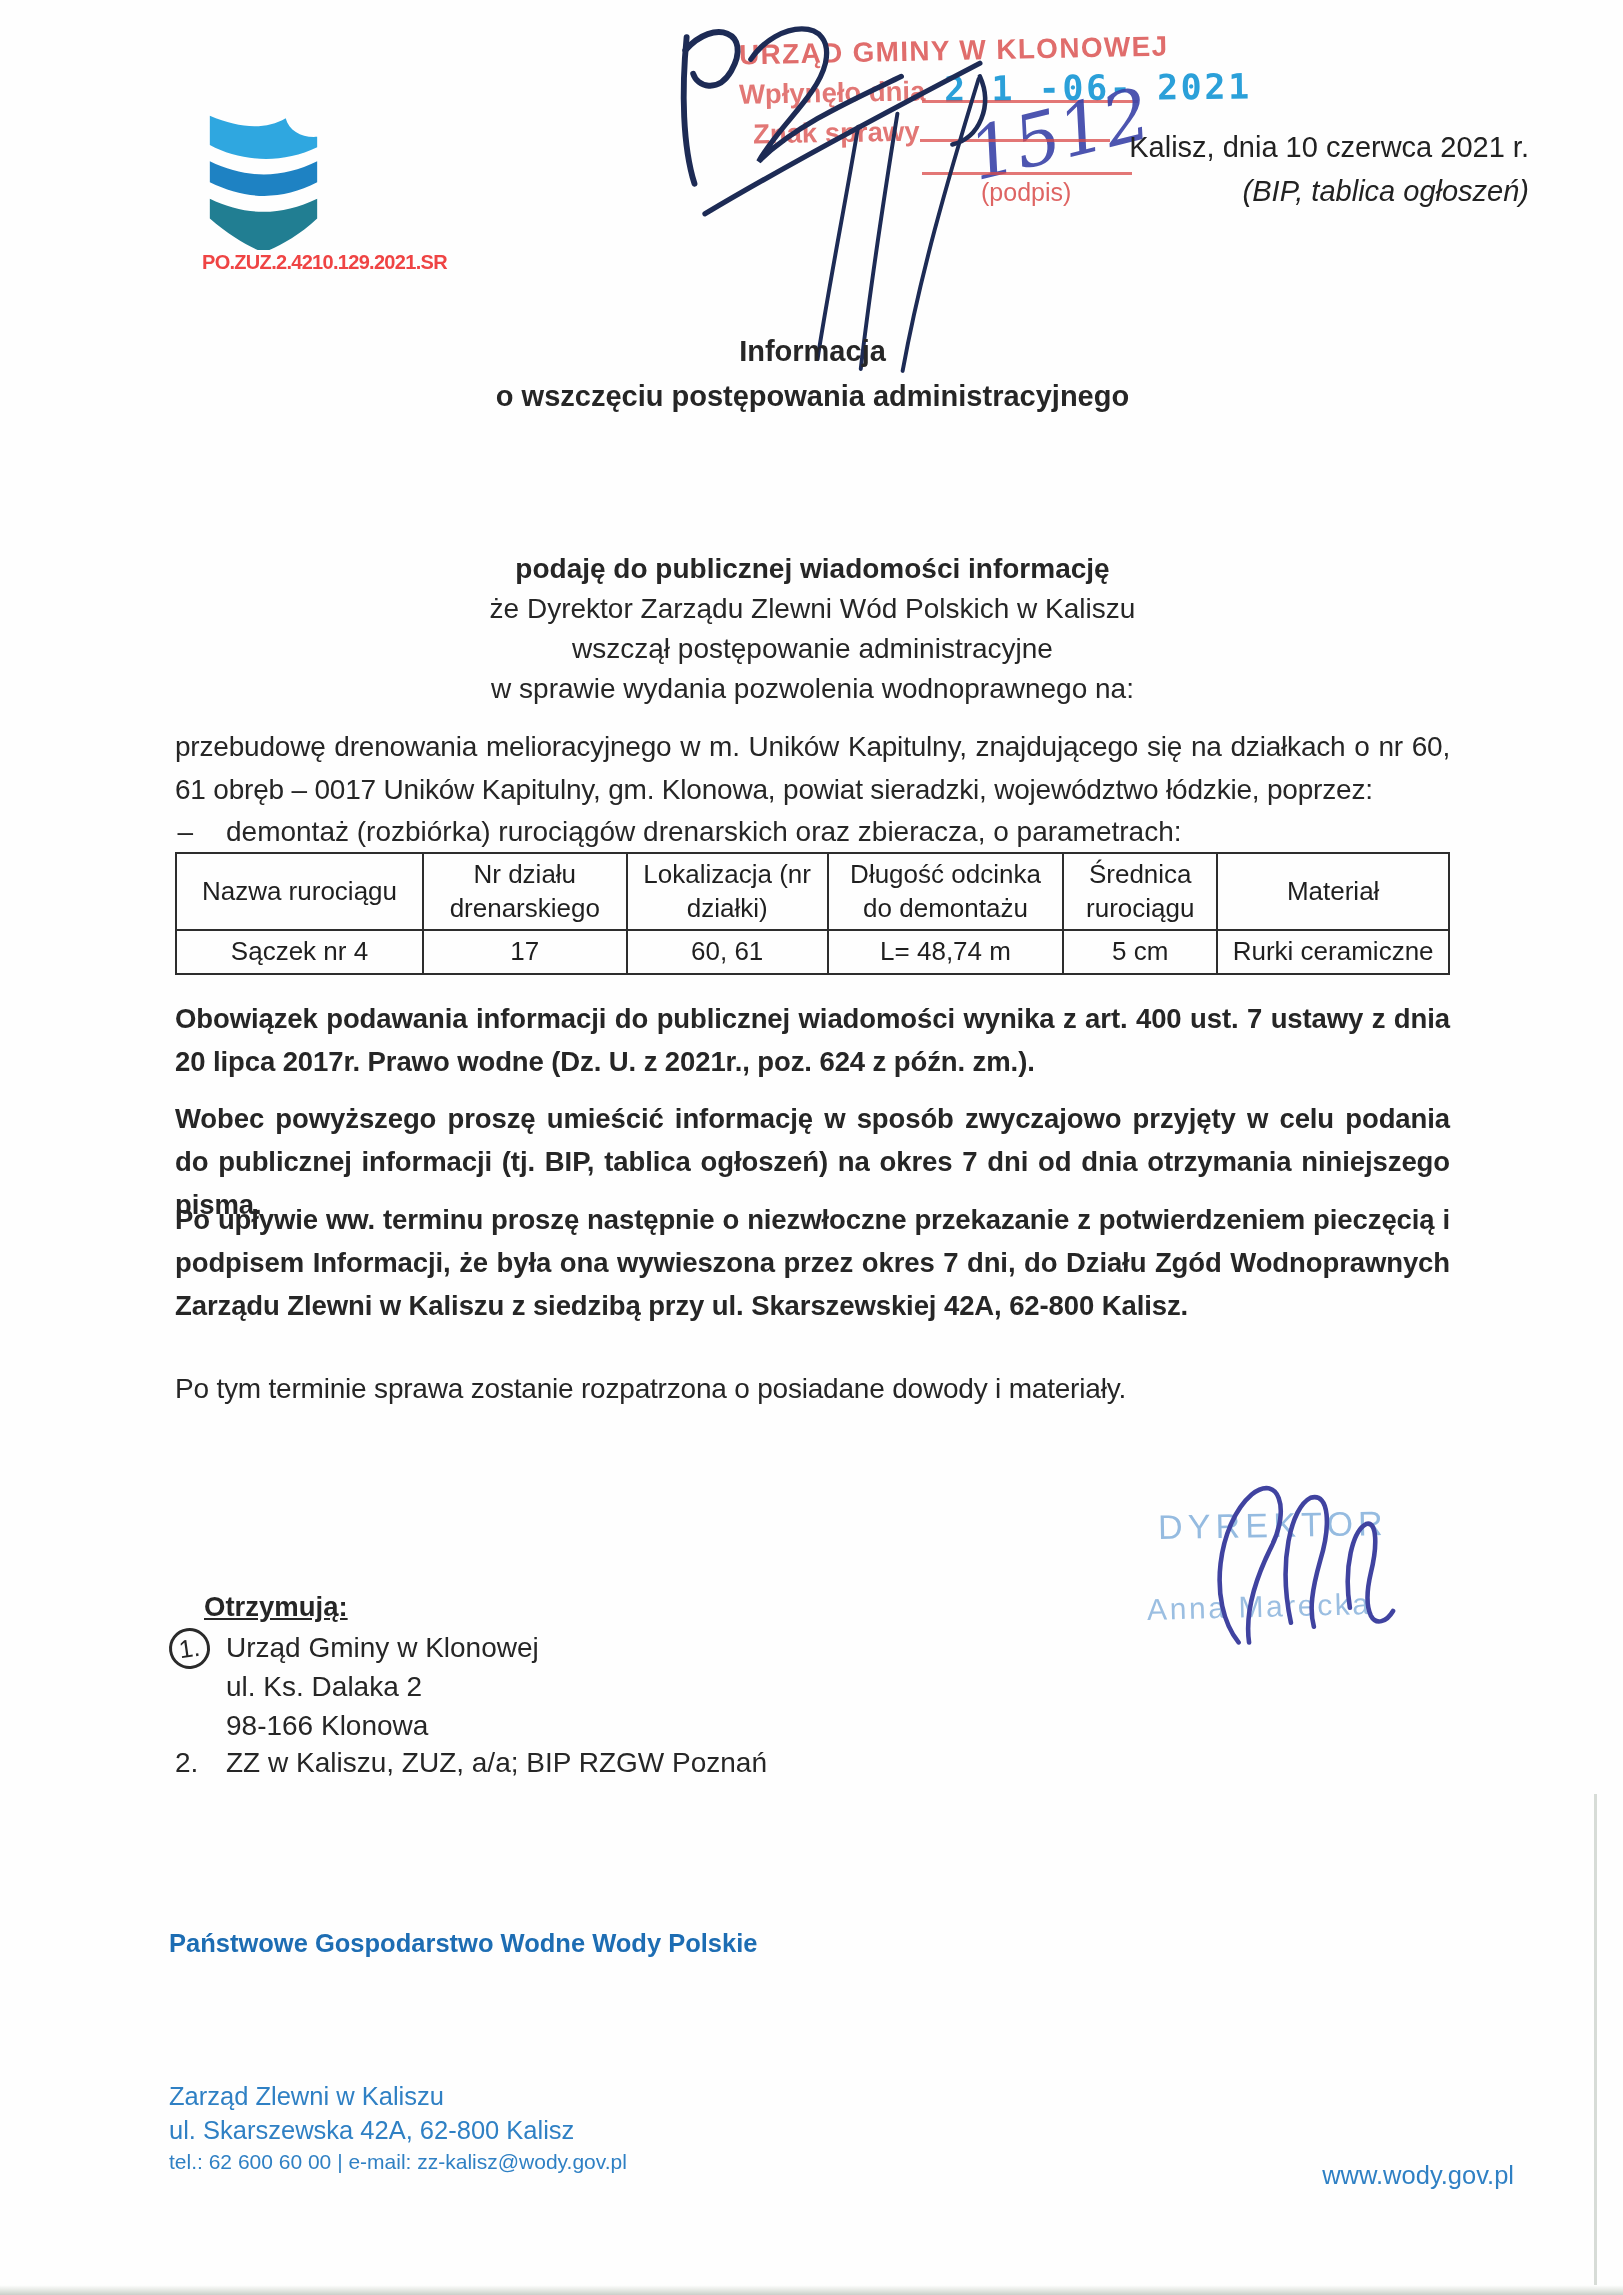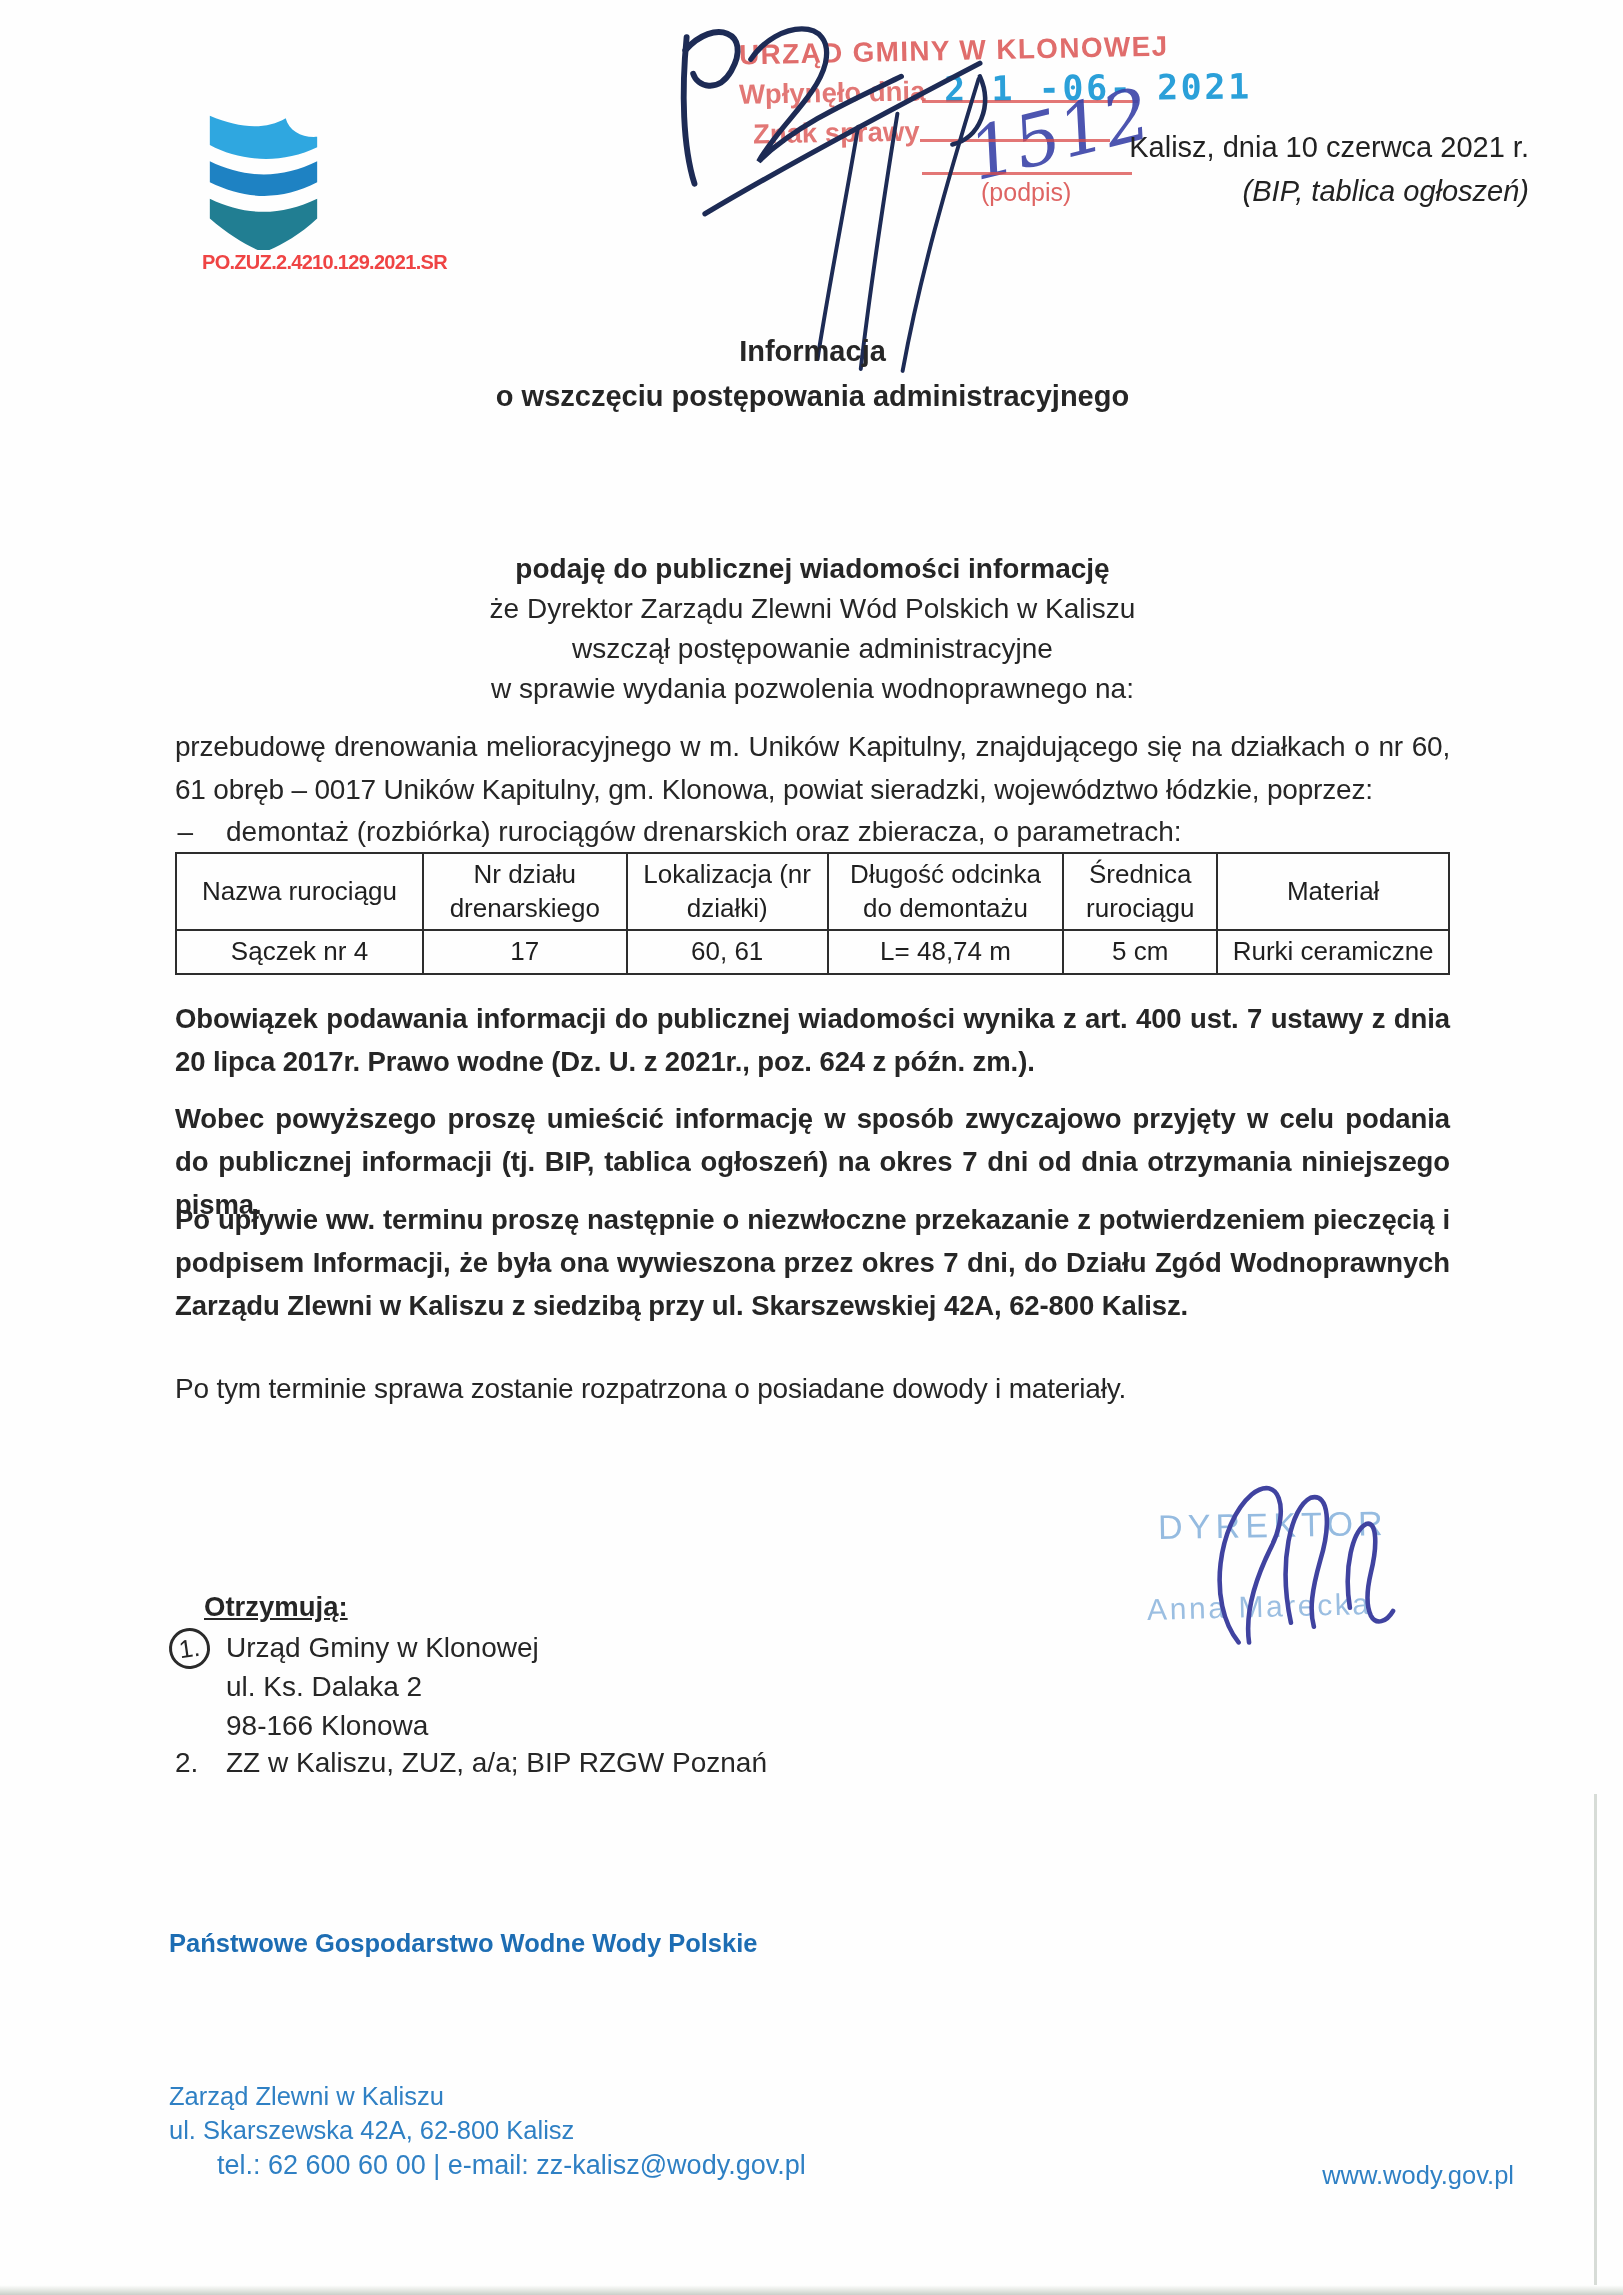--- a/index.html
+++ b/index.html
@@ -92,7 +92,7 @@
   .f1{left:169px;top:1929px;font-size:25.5px;font-weight:700;color:var(--footer-blue-bold);}
   .f2{left:169px;top:2082px;font-size:25.5px;color:var(--footer-blue);}
   .f3{left:169px;top:2116px;font-size:25.5px;color:var(--footer-blue);}
-  .f4{left:169px;top:2150px;font-size:27px;color:var(--footer-blue);margin-left:48px;}
+  .f4{left:169px;top:2150px;font-size:21px;color:var(--footer-blue);}
   .fweb{left:0;top:2161px;width:1514px;text-align:right;font-size:25.5px;color:var(--footer-blue);}
   
   .edge-right{left:1594px;top:1794px;width:2.6px;height:502px;background:#cdd3cd;opacity:.8;}

